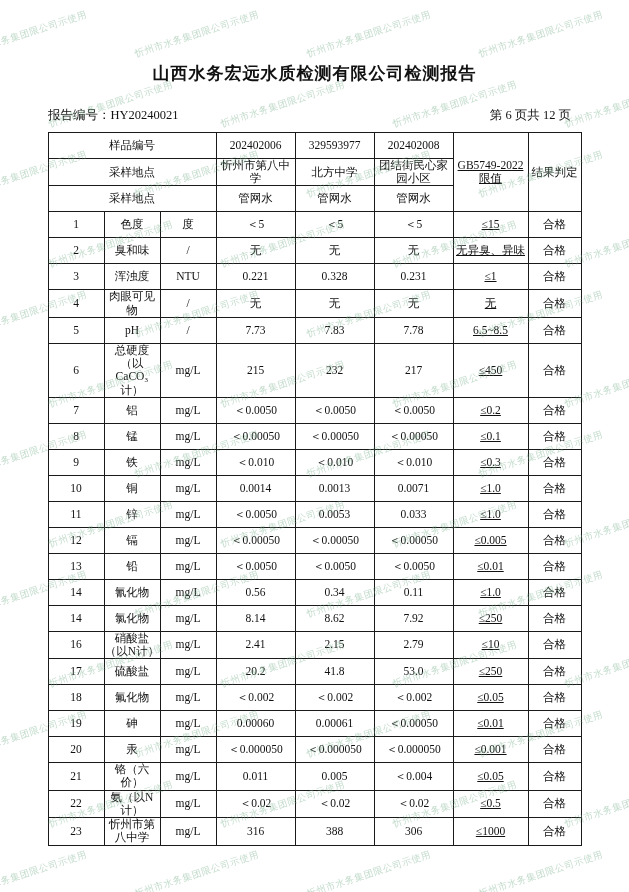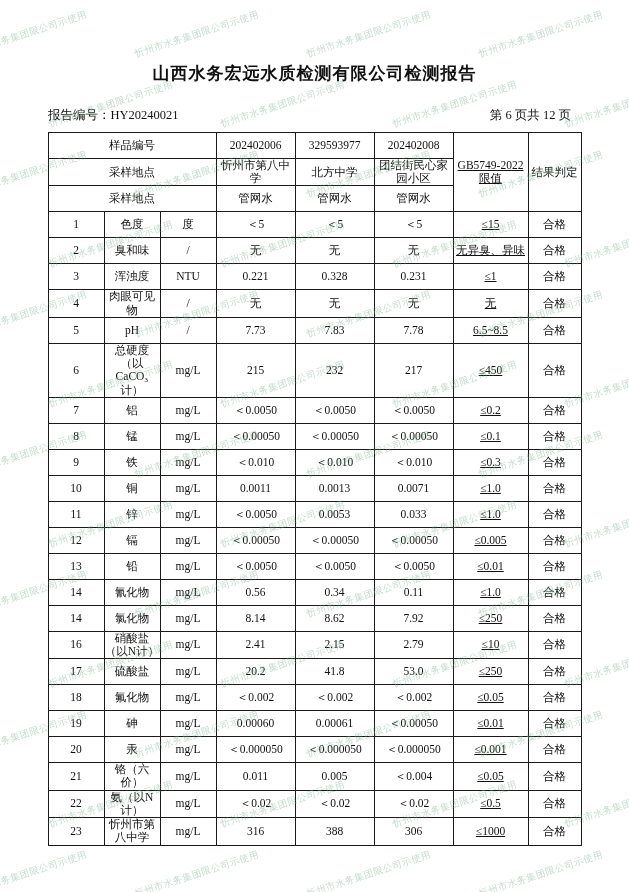--- a/index.html
+++ b/index.html
@@ -208,7 +208,7 @@
           <td class="no">10</td>
           <td class="item">铜</td>
           <td class="unit">mg/L</td>
-          <td class="val">0.0011</td>
+          <td class="val">0.0014</td>
           <td class="val">0.0013</td>
           <td class="val">0.0071</td>
           <td class="limit">≤1.0</td>

